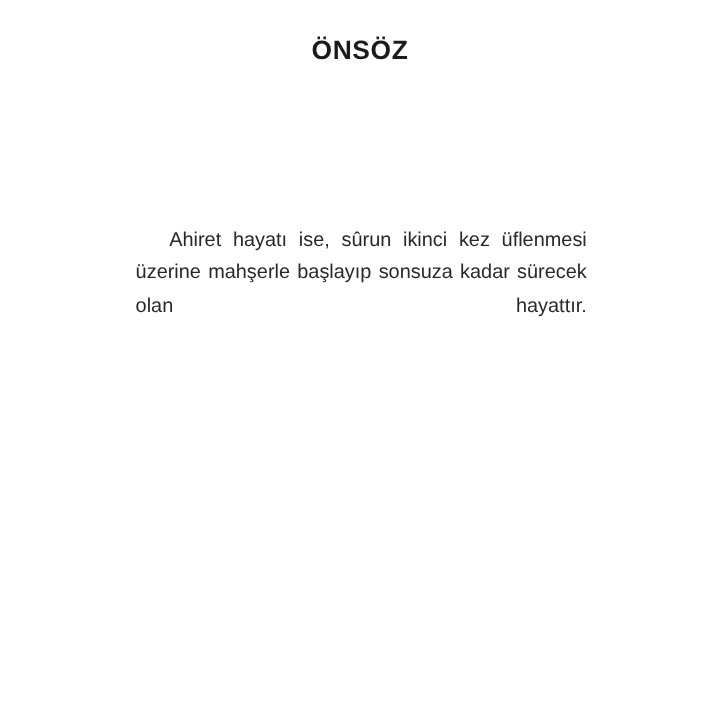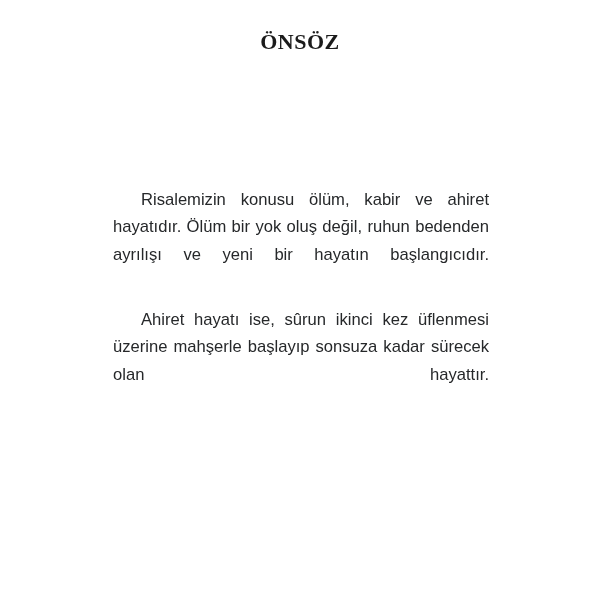--- a/index.html
+++ b/index.html
@@ -31,7 +31,6 @@
     letter-spacing: 0.5px;
     color: #1b1b1b;
     line-height: 1.2;
-    font-family: Liberation Serif, serif;
   }
   .body-text {
     position: absolute;

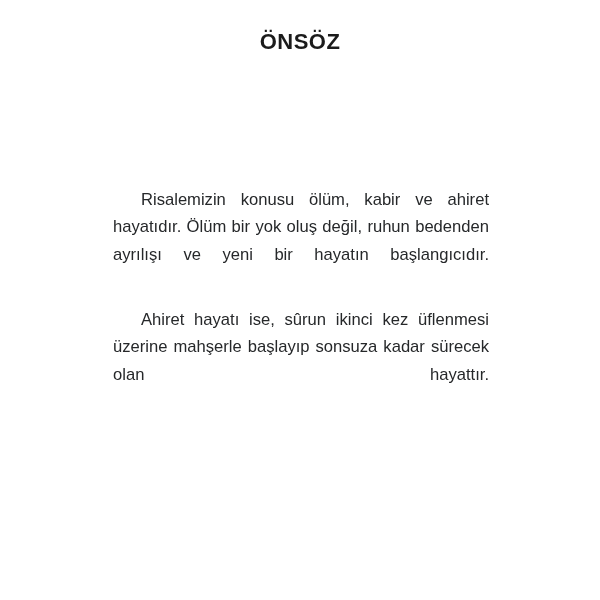--- a/index.html
+++ b/index.html
@@ -67,7 +67,6 @@
   <h1 class="page-title">ÖNSÖZ</h1>
 
   <div class="body-text">
-    <p class="para">Risalemizin konusu ölüm, kabir ve ahiret hayatıdır. Ölüm bir yok oluş değil, ruhun bedenden ayrılışı ve yeni bir hayatın başlangıcıdır.</p>
     <p class="para">Ahiret hayatı ise, sûrun ikinci kez üflenmesi üzerine mahşerle başlayıp sonsuza kadar sürecek olan hayattır.</p>
 
   </div>

